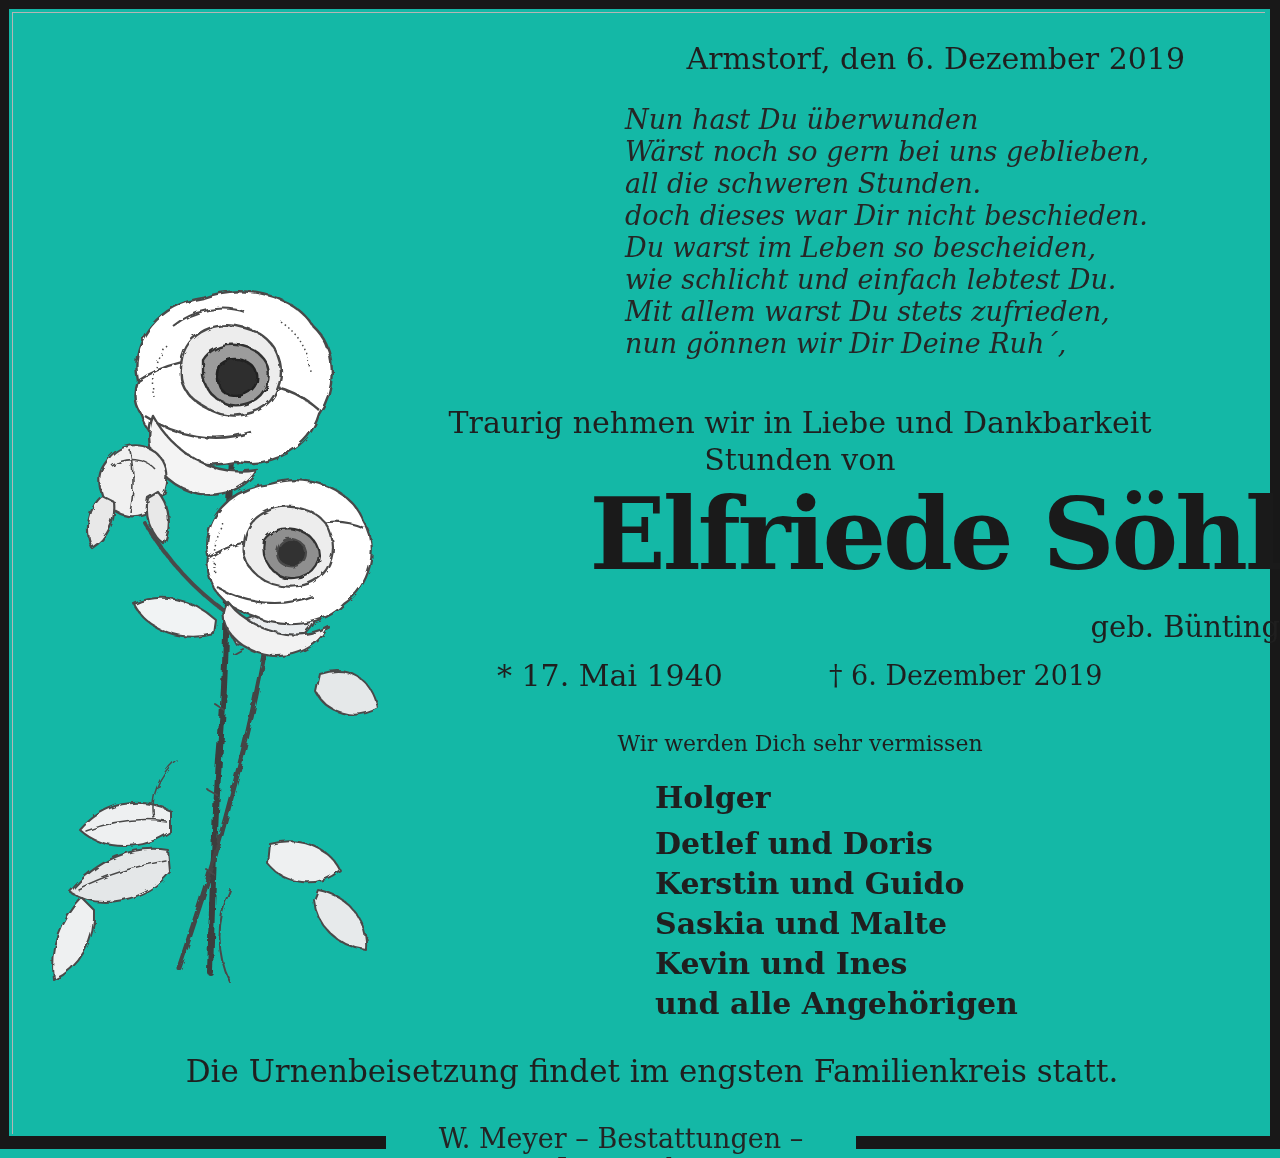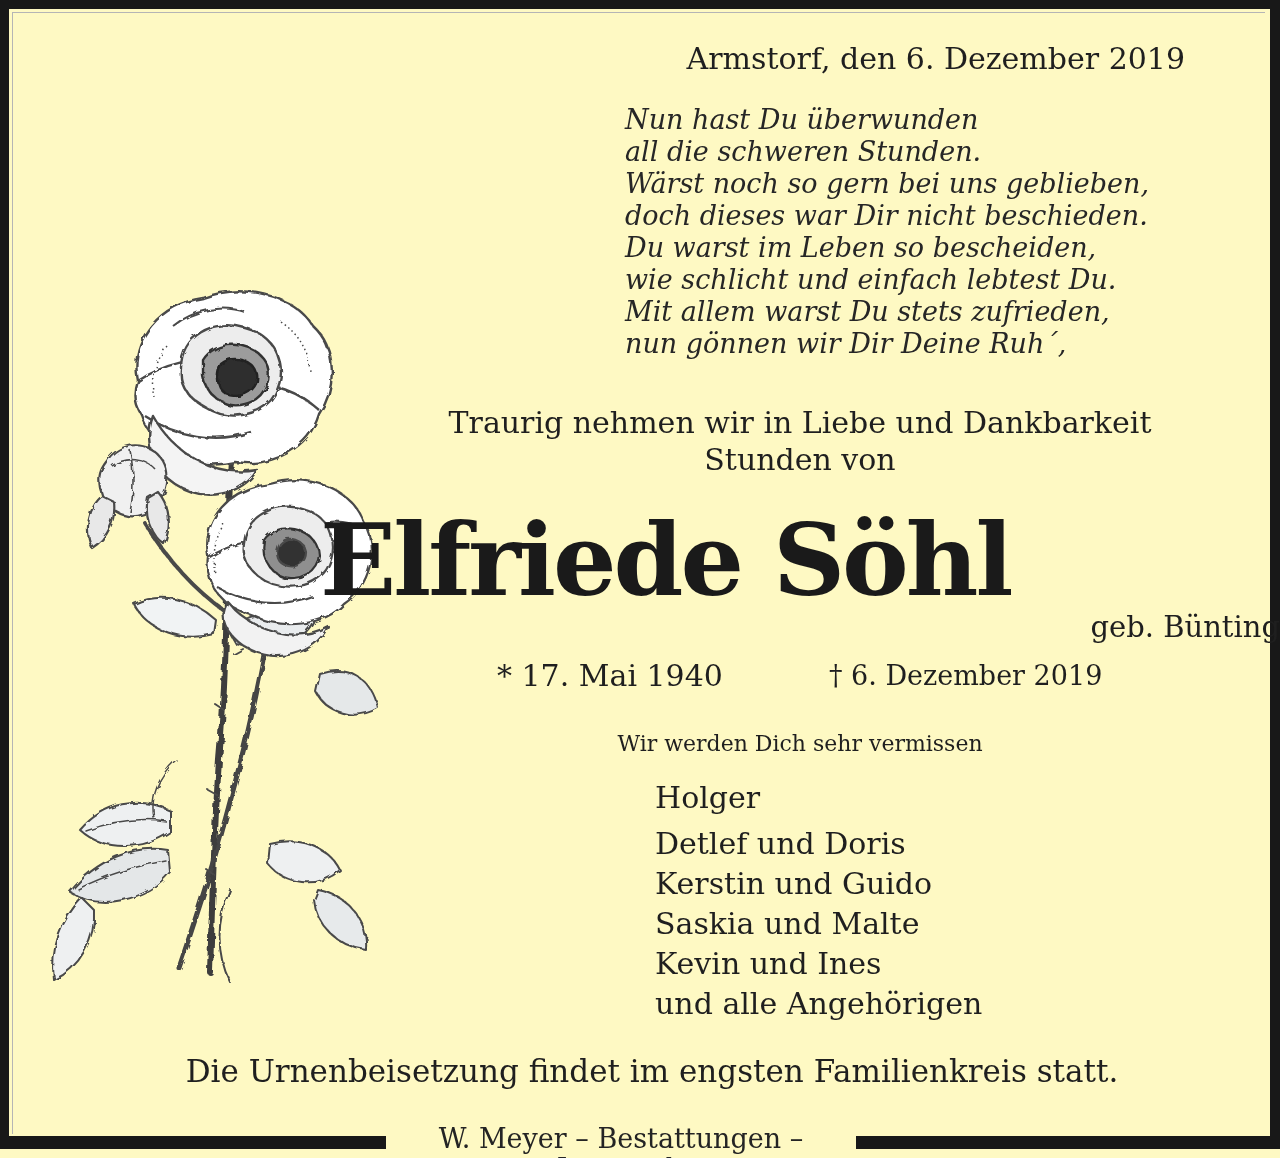--- a/index.html
+++ b/index.html
@@ -6,7 +6,7 @@
   .card{
     position:relative;
     width:1280px;height:1158px;
-    background:#fef9c3;
+    background:#14b8a6;
     font-family:"DejaVu Serif","Liberation Serif",serif;
     color:#1f1f1f;
     overflow:hidden;

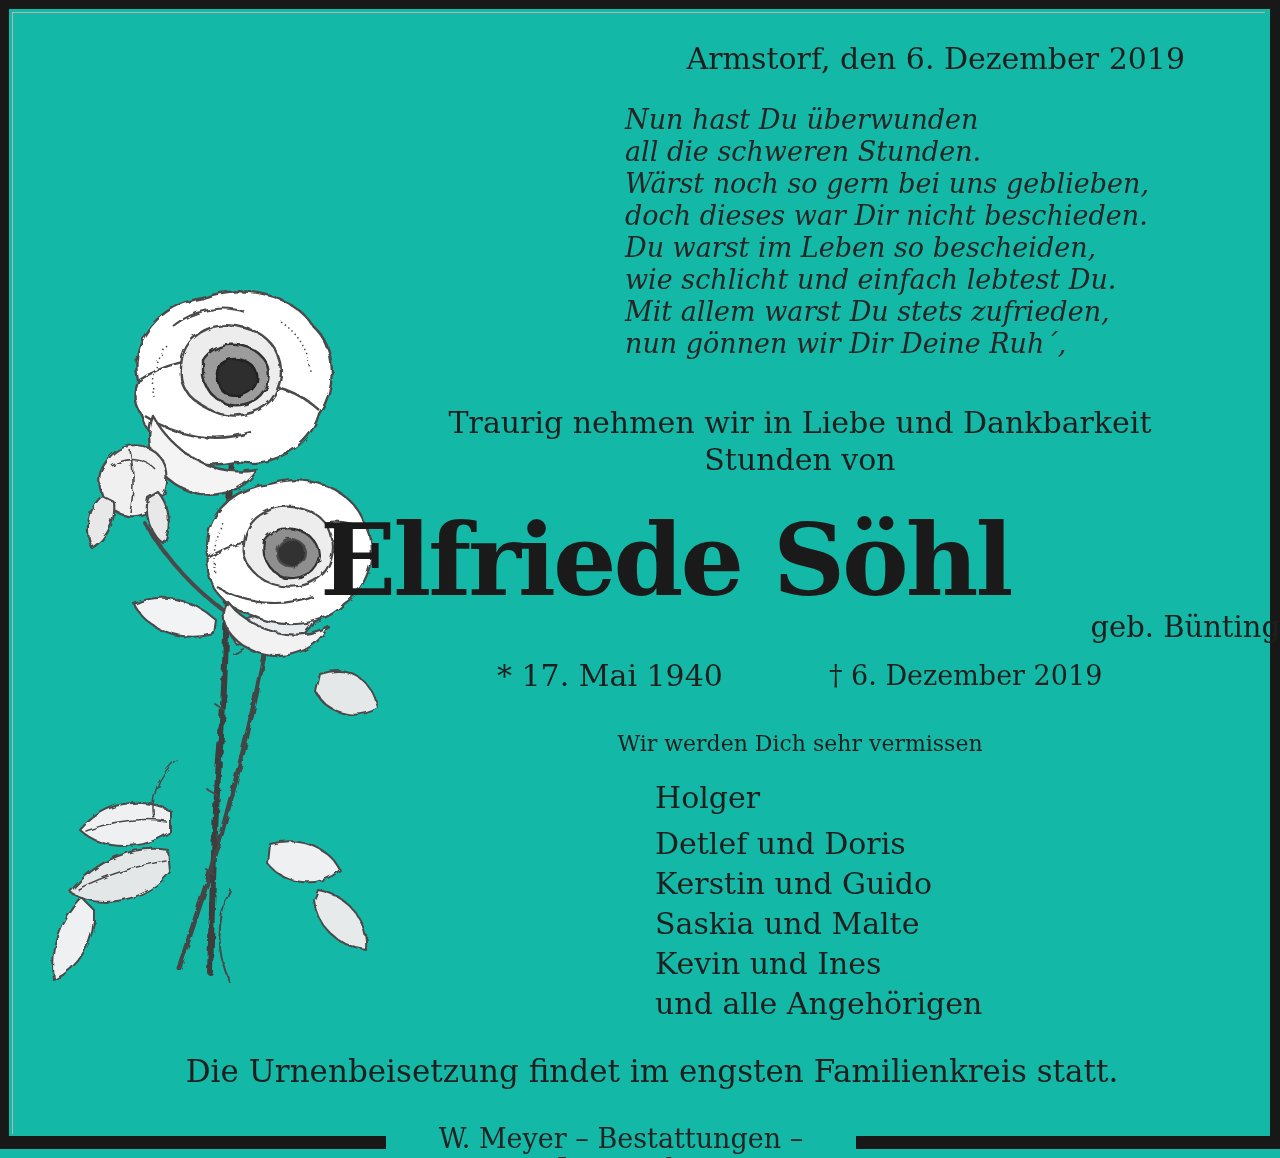--- a/index.html
+++ b/index.html
@@ -152,8 +152,8 @@
 
   <div class="poem">
     <div>Nun hast Du überwunden</div>
+    <div>Wärst noch so gern bei uns geblieben,</div>
     <div>all die schweren Stunden.</div>
-    <div>Wärst noch so gern bei uns geblieben,</div>
     <div>doch dieses war Dir nicht beschieden.</div>
     <div>Du warst im Leben so bescheiden,</div>
     <div>wie schlicht und einfach lebtest Du.</div>

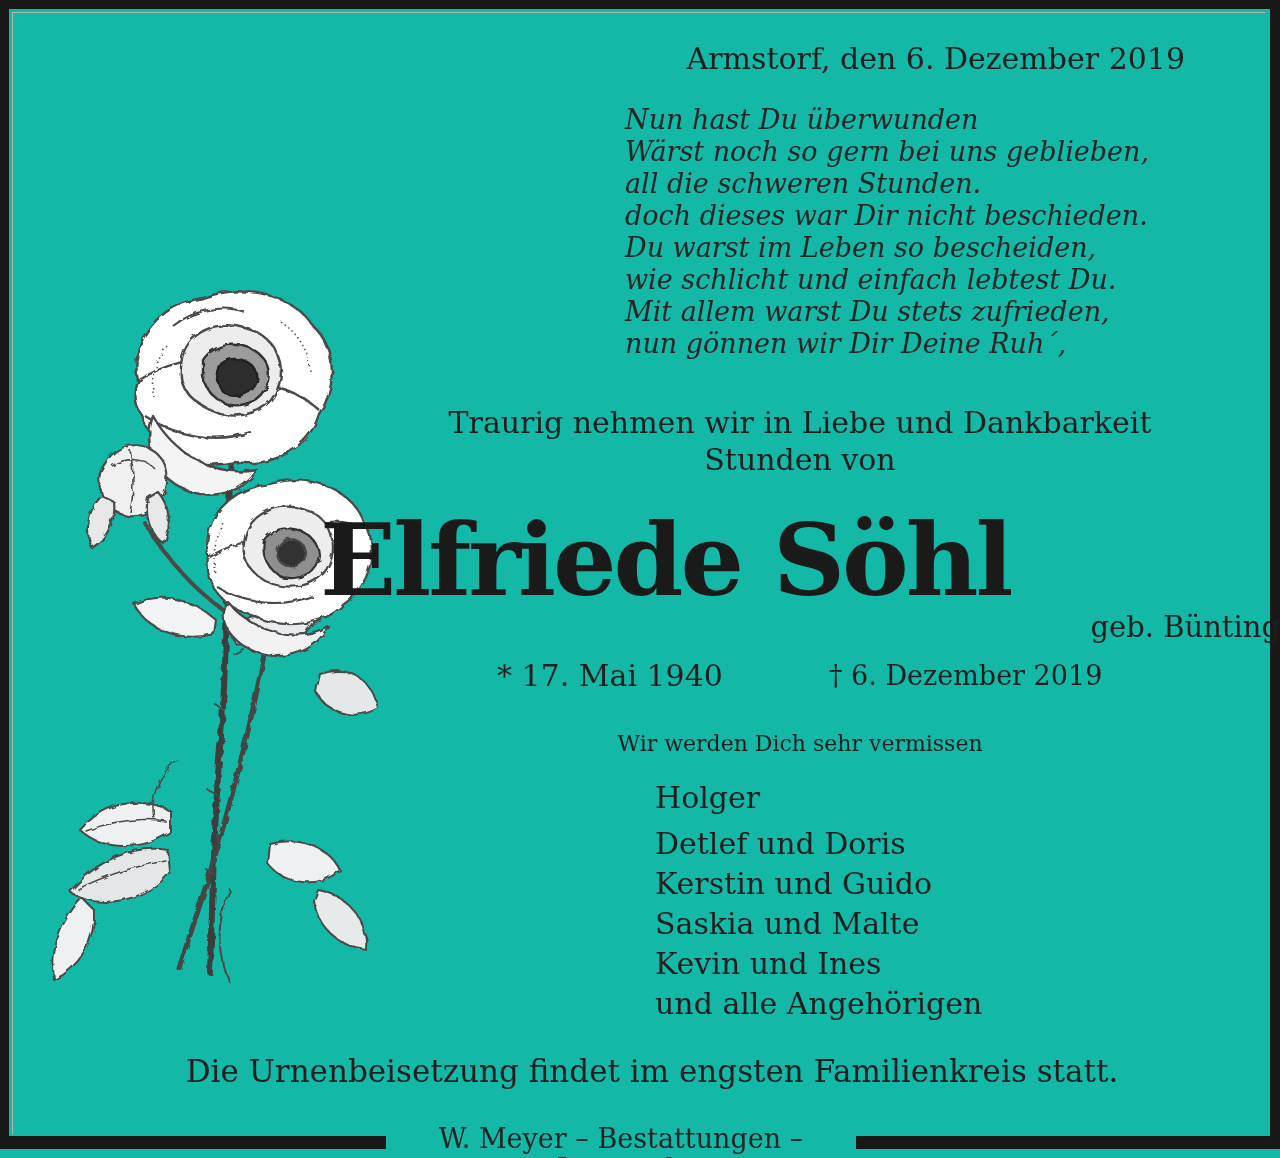--- a/index.html
+++ b/index.html
@@ -38,8 +38,8 @@
     text-align:center;font-size:30px;line-height:37px;
   }
   .name{
-    position:absolute;top:505px;left:320px;width:960px;
-    text-align:left;font-weight:bold;font-size:100px;line-height:110px;
+    position:absolute;top:479px;left:320px;width:960px;
+    text-align:right;font-weight:bold;font-size:100px;line-height:110px;
     letter-spacing:-3px;color:#1a1a1a;white-space:nowrap;
   }
   .maiden{

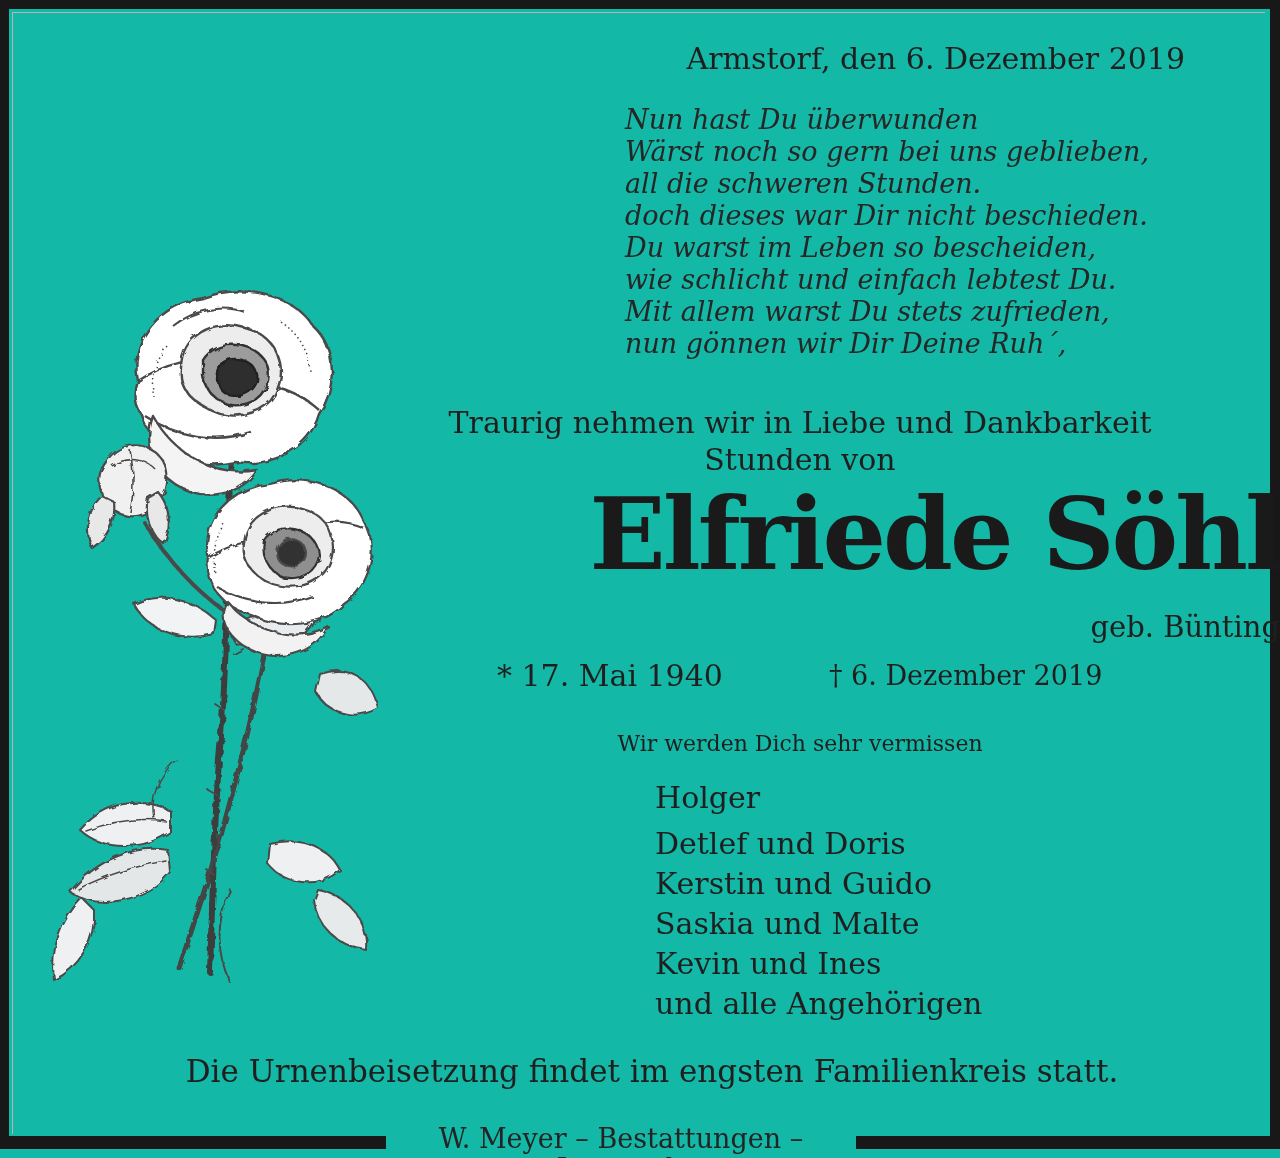--- a/index.html
+++ b/index.html
@@ -60,7 +60,7 @@
   }
   .mourners{
     position:absolute;top:778px;left:655px;
-    font-size:30px;font-weight:normal;line-height:40px;
+    font-size:30px;font-weight:bold;line-height:40px;
   }
   .mourners .m{height:40px;}
   .mourners .m:nth-child(2){margin-top:6px;}

